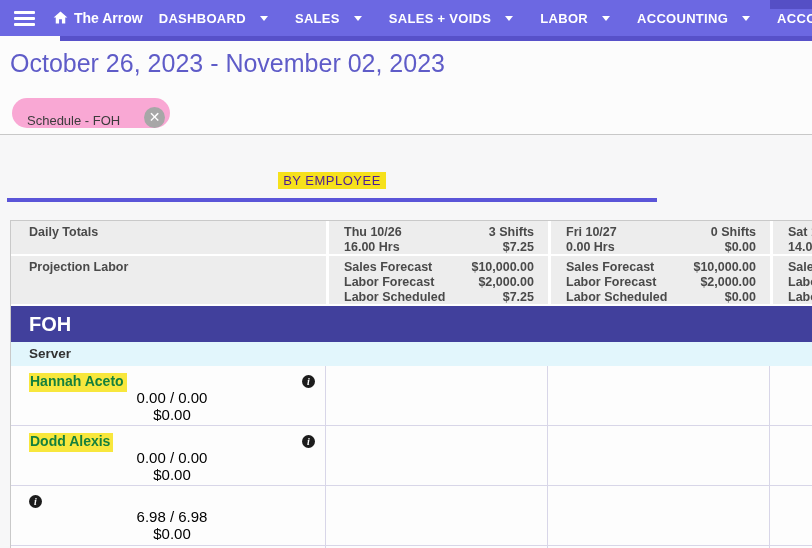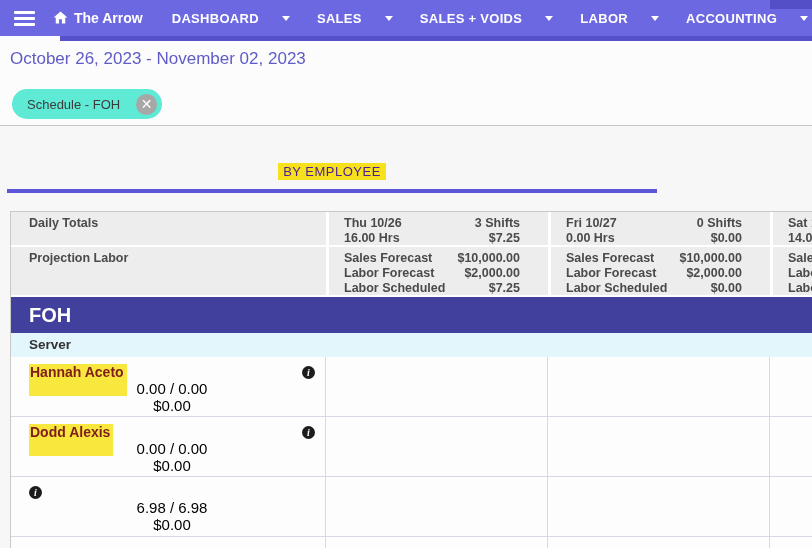--- a/index.html
+++ b/index.html
@@ -20,7 +20,7 @@
   }
   .hamburger { display:inline-flex; flex-direction:column; gap:3px; margin:0 18px 0 4px; cursor:pointer; }
   .hamburger i { display:block; width:21px; height:3px; background:#fff; border-radius:1px; }
-  .brand { display:flex; align-items:flex-start; gap:6px; font-weight:bold; font-size:14px; margin-right:29px; cursor:pointer; }
+  .brand { display:flex; align-items:flex-start; gap:6px; font-weight:bold; font-size:14px; margin-right:16px; cursor:pointer; }
   .brand svg { width:15px; height:15px; }
   .nav-items { display:flex; align-items:center; }
   .nav-item {

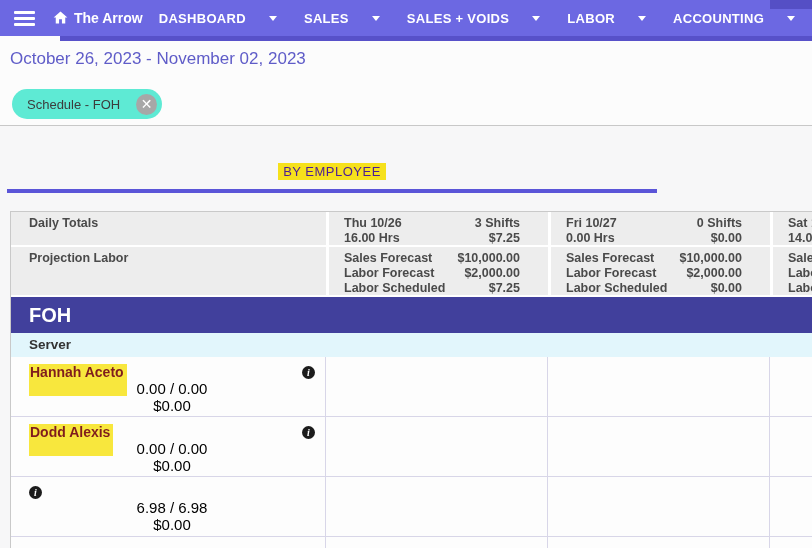--- a/index.html
+++ b/index.html
@@ -24,7 +24,7 @@
   .brand svg { width:15px; height:15px; }
   .nav-items { display:flex; align-items:center; }
   .nav-item {
-    display:flex; align-items:center; gap:23px;
+    display:flex; align-items:center; gap:14px;
     font-weight:bold; font-size:13px; letter-spacing:.3px;
     margin-right:27px; cursor:pointer;
   }

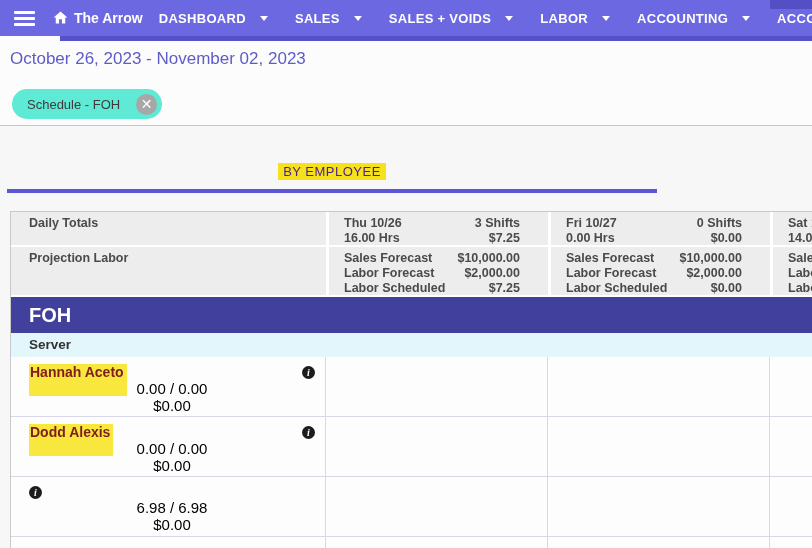--- a/index.html
+++ b/index.html
@@ -34,7 +34,7 @@
 
   
   .page-head { background:#fcfcfc; padding:13px 0 0 0; }
-  .daterange { font-size:17px; font-weight:400; color:#5f5cc8; margin-left:10px; }
+  .daterange { font-size:25px; font-weight:400; color:#5f5cc8; margin-left:10px; }
   .chip {
     display:inline-flex; align-items:center; gap:16px;
     margin:20px 0 6px 12px; height:30px;

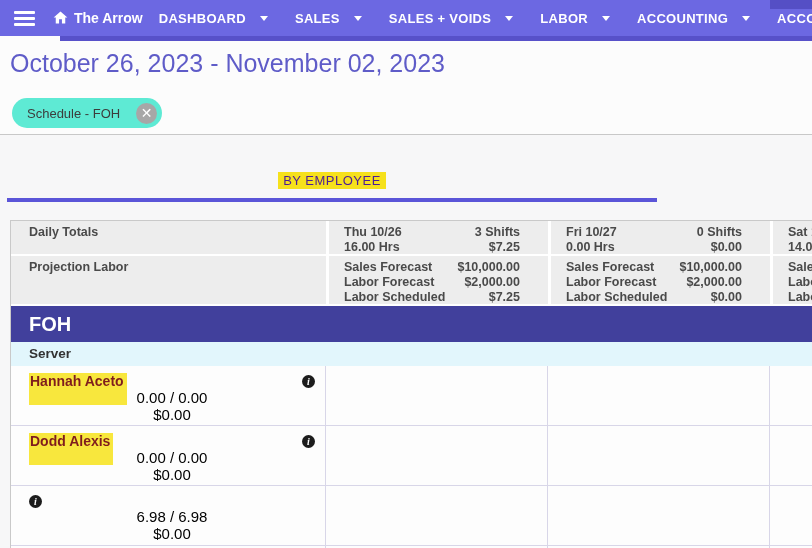--- a/index.html
+++ b/index.html
@@ -36,9 +36,9 @@
   .page-head { background:#fcfcfc; padding:13px 0 0 0; }
   .daterange { font-size:25px; font-weight:400; color:#5f5cc8; margin-left:10px; }
   .chip {
-    display:inline-flex; align-items:center; gap:16px;
+    display:inline-flex; align-items:flex-end; gap:24px;
     margin:20px 0 6px 12px; height:30px;
-    background:#5eead4; border-radius:16px;
+    background:#f9a8d4; border-radius:16px;
     padding:0 5px 0 15px; cursor:pointer;
   }
   .chip-label { font-size:13px; color:#3c3c3c; }

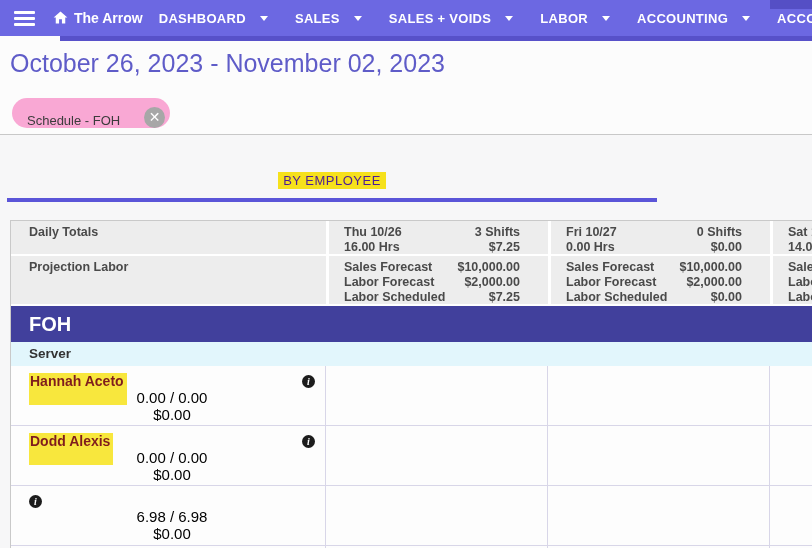--- a/index.html
+++ b/index.html
@@ -63,7 +63,7 @@
   .day-col { width:222px; }
   .totals-row { background:#ededed; font-weight:bold; font-size:12.5px; color:#4a4a4a; }
   .totals-row .label-col { padding:4px 12px 0 18px; }
-  .totals-row .day-col { border-left:3px solid #fff; padding:4px 28px 0 15px; }
+  .totals-row .day-col { border-left:3px solid #fff; padding:4px 14px 0 15px; }
   .totals-row.daily { height:33px; }
   .totals-row.projection { height:48px; }
   .row-gap { height:2px; background:#fff; }

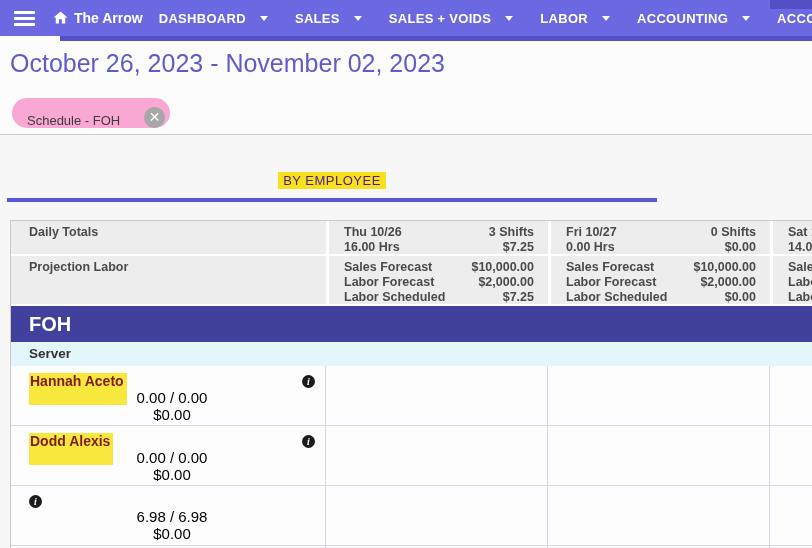--- a/index.html
+++ b/index.html
@@ -78,7 +78,7 @@
   .emp-row .day-col { border-right:1px solid #d8d6e8; cursor:pointer; }
   .emp-name-line { display:flex; justify-content:space-between; align-items:flex-start; }
   .emp-name { font-size:14px; font-weight:bold; color:#3e6e3c; text-decoration:none; cursor:pointer; }
-  .emp-name mark { background:#f8e73d; color:#7f1d1d; padding:0 3px 16px 1px;margin-top:44px; }
+  .emp-name mark { background:#f8e73d; color:#15803d; padding:0 3px 3px 1px;margin-top:44px; }
   .info-icon {
     width:13px; height:13px; border-radius:50%; background:#1c1c1c; color:#fff;
     font-size:10px; font-weight:bold; line-height:13px; text-align:center;

